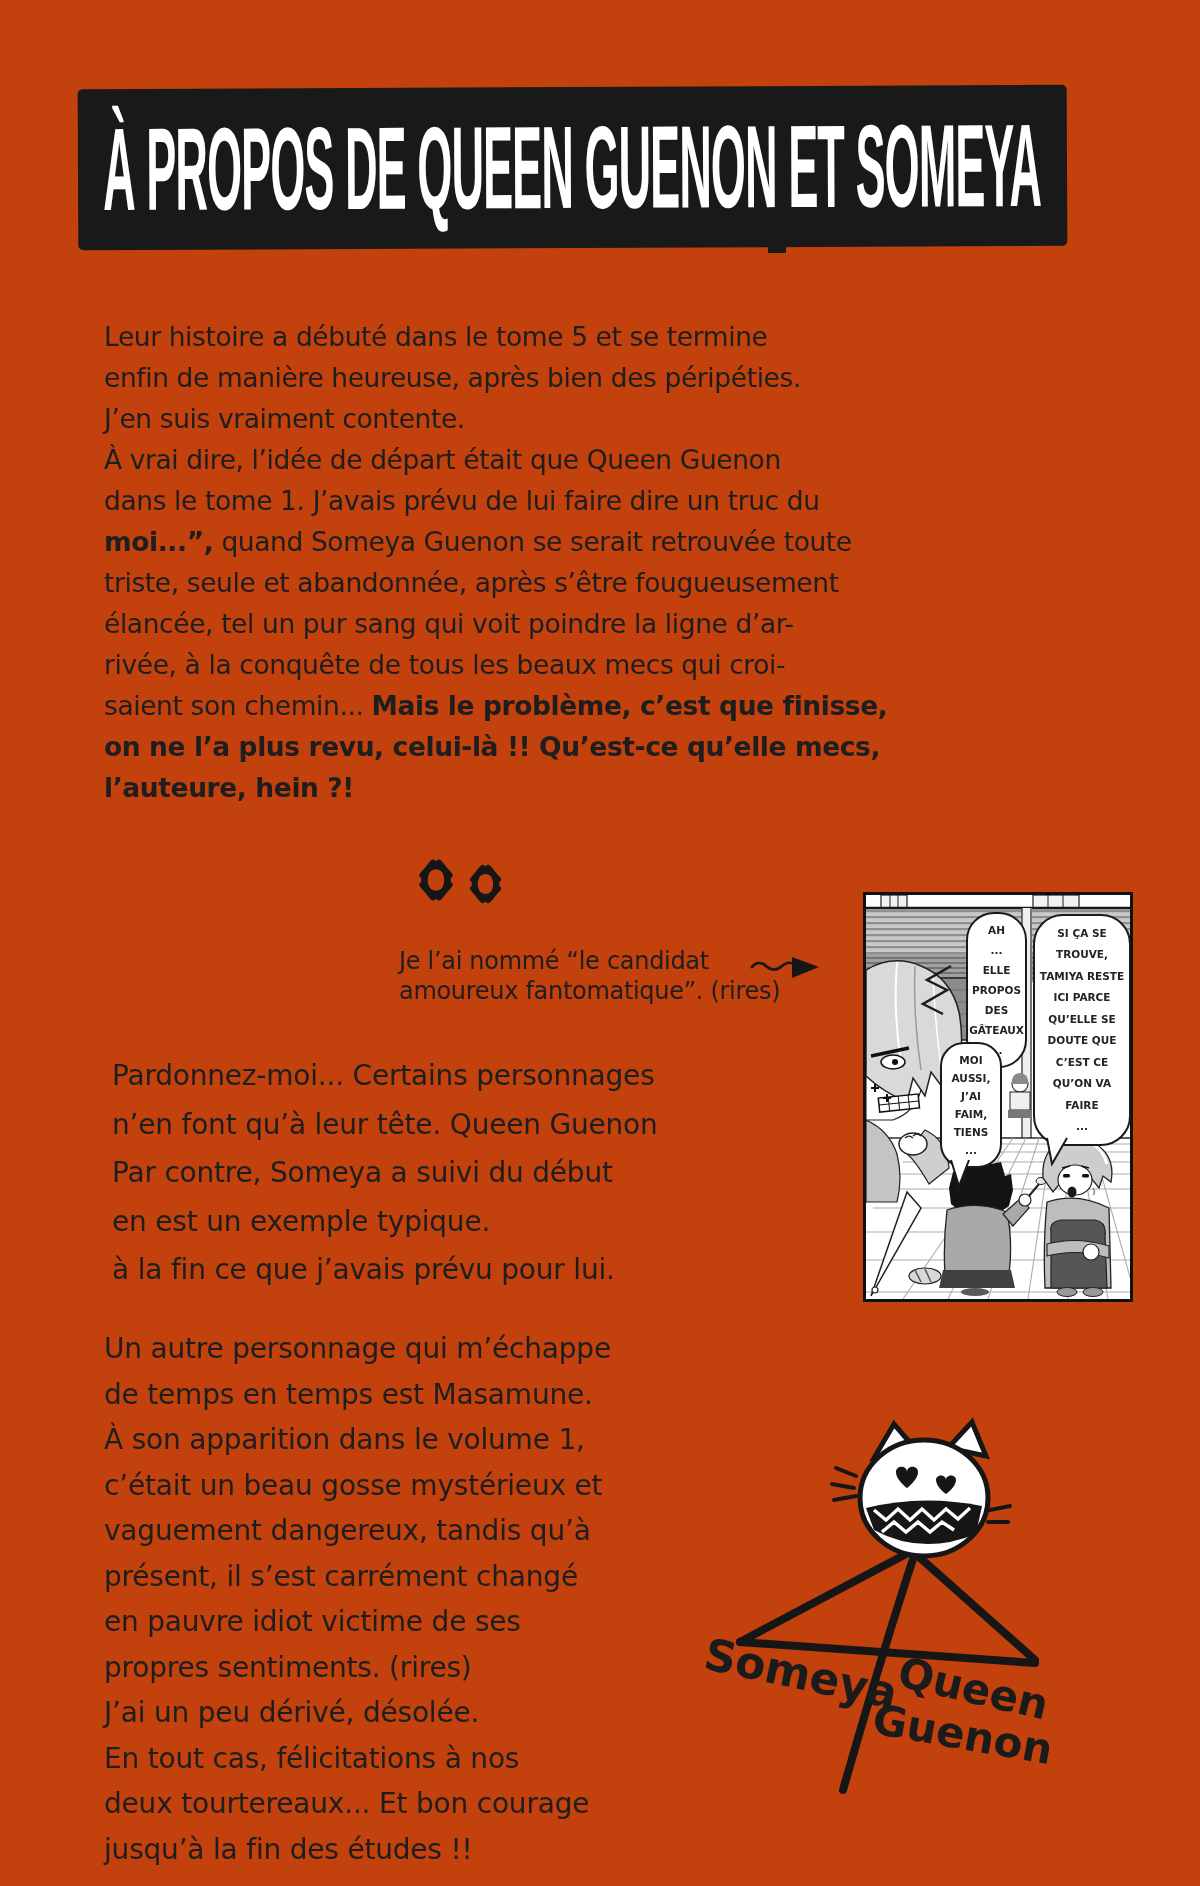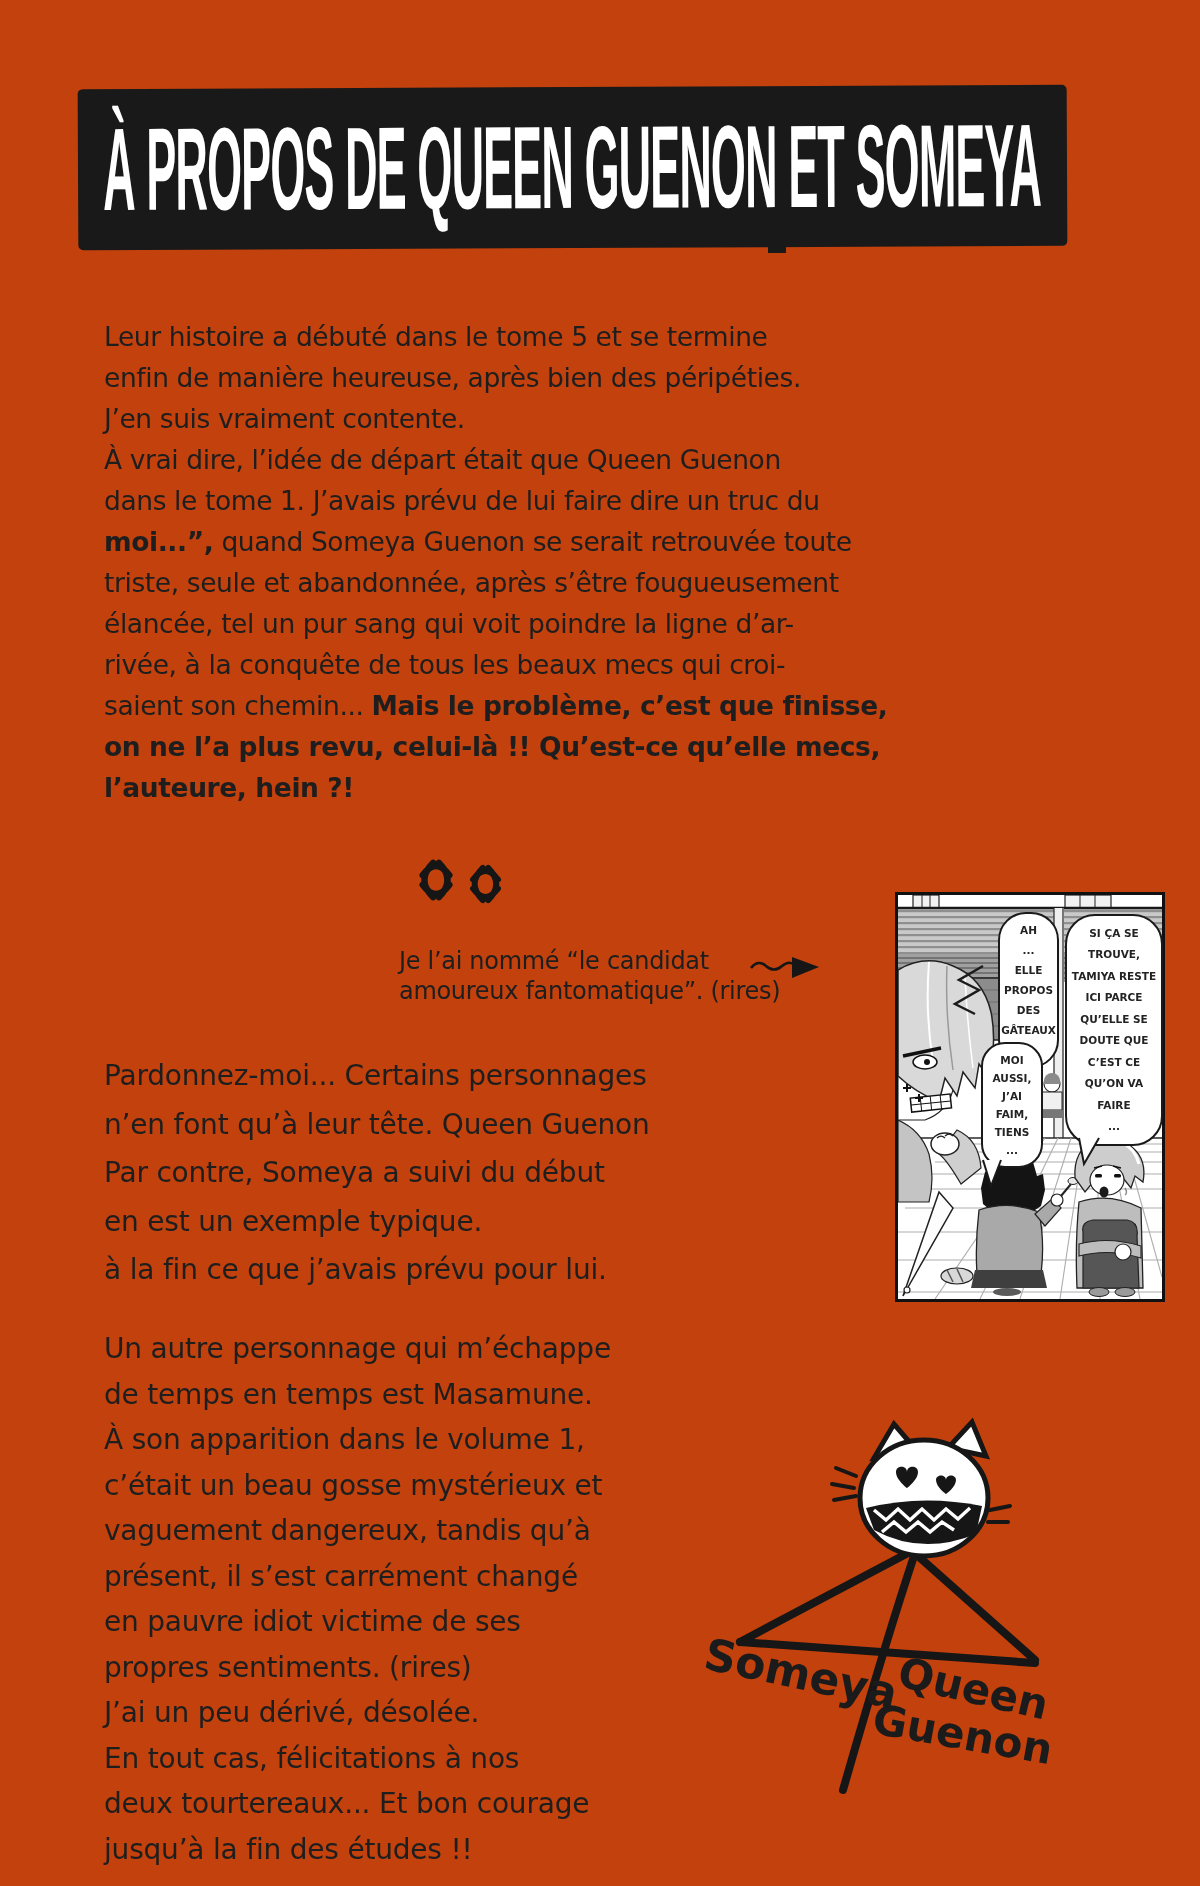--- a/index.html
+++ b/index.html
@@ -22,7 +22,7 @@
   .note .tl{font-size:24px;line-height:30px;letter-spacing:-0.3px;}
   .icon{position:absolute;}
   
-  .panel{position:absolute;left:863px;top:892px;width:270px;height:410px;background:#fff;margin-left:32px;}
+  .panel{position:absolute;left:863px;top:892px;width:270px;height:410px;background:#fff;}
   .panel-art{position:absolute;left:0;top:0;z-index:1;}
   .bubble{position:absolute;z-index:2;background:#fff;border:2.2px solid #1a1a1a;
           display:flex;flex-direction:column;align-items:center;justify-content:center;

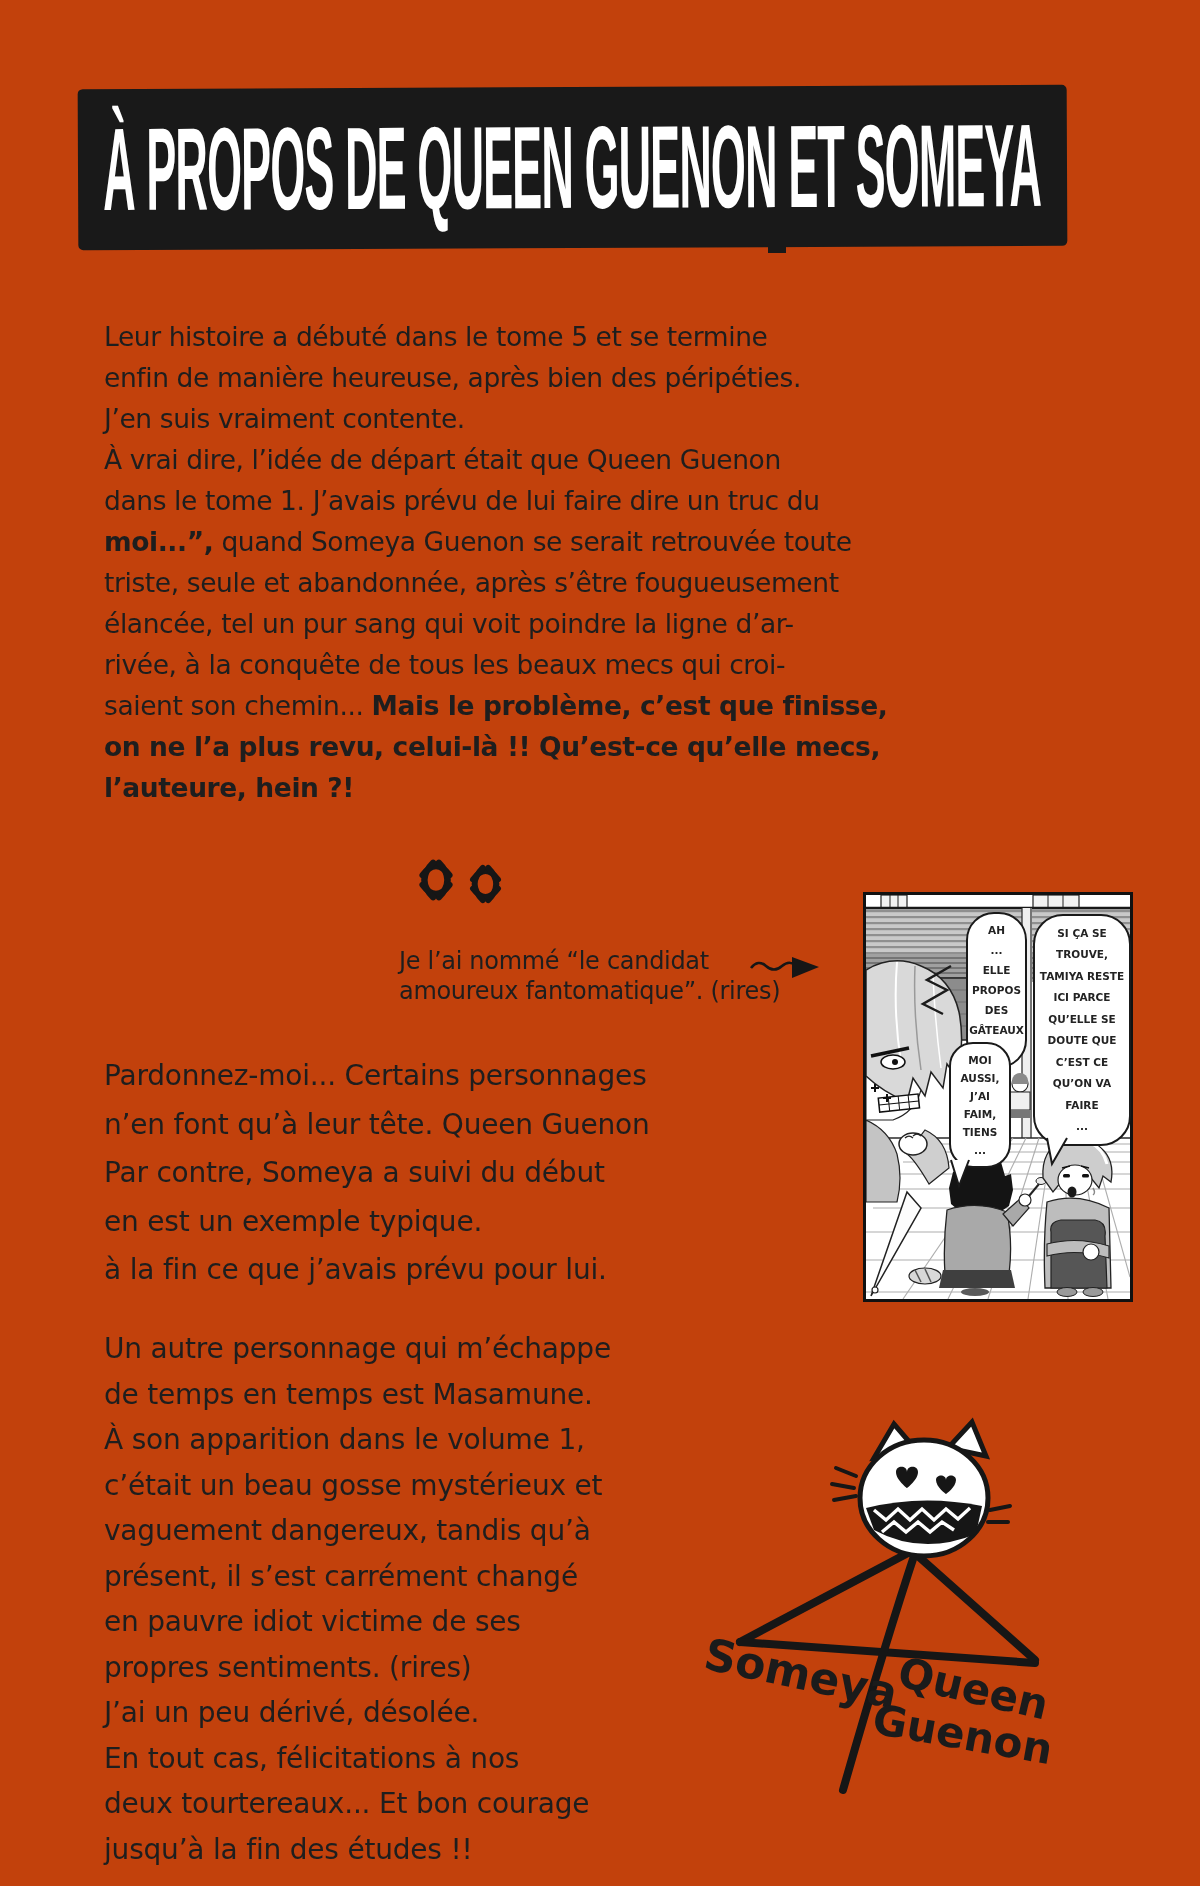--- a/index.html
+++ b/index.html
@@ -16,7 +16,7 @@
   .para{position:absolute;}
   .tl{white-space:pre;}
   .p1 .tl{font-size:26.5px;line-height:41px;letter-spacing:-0.4px;}
-  .p2 .tl{font-size:28px;line-height:48.5px;letter-spacing:-0.2px;}
+  .p2 .tl{font-size:28px;line-height:48.5px;letter-spacing:-0.2px;margin-left:8px;}
   .p3 .tl{font-size:28px;line-height:45.5px;letter-spacing:-0.2px;}
   .b{font-weight:700;}
   .note .tl{font-size:24px;line-height:30px;letter-spacing:-0.3px;}

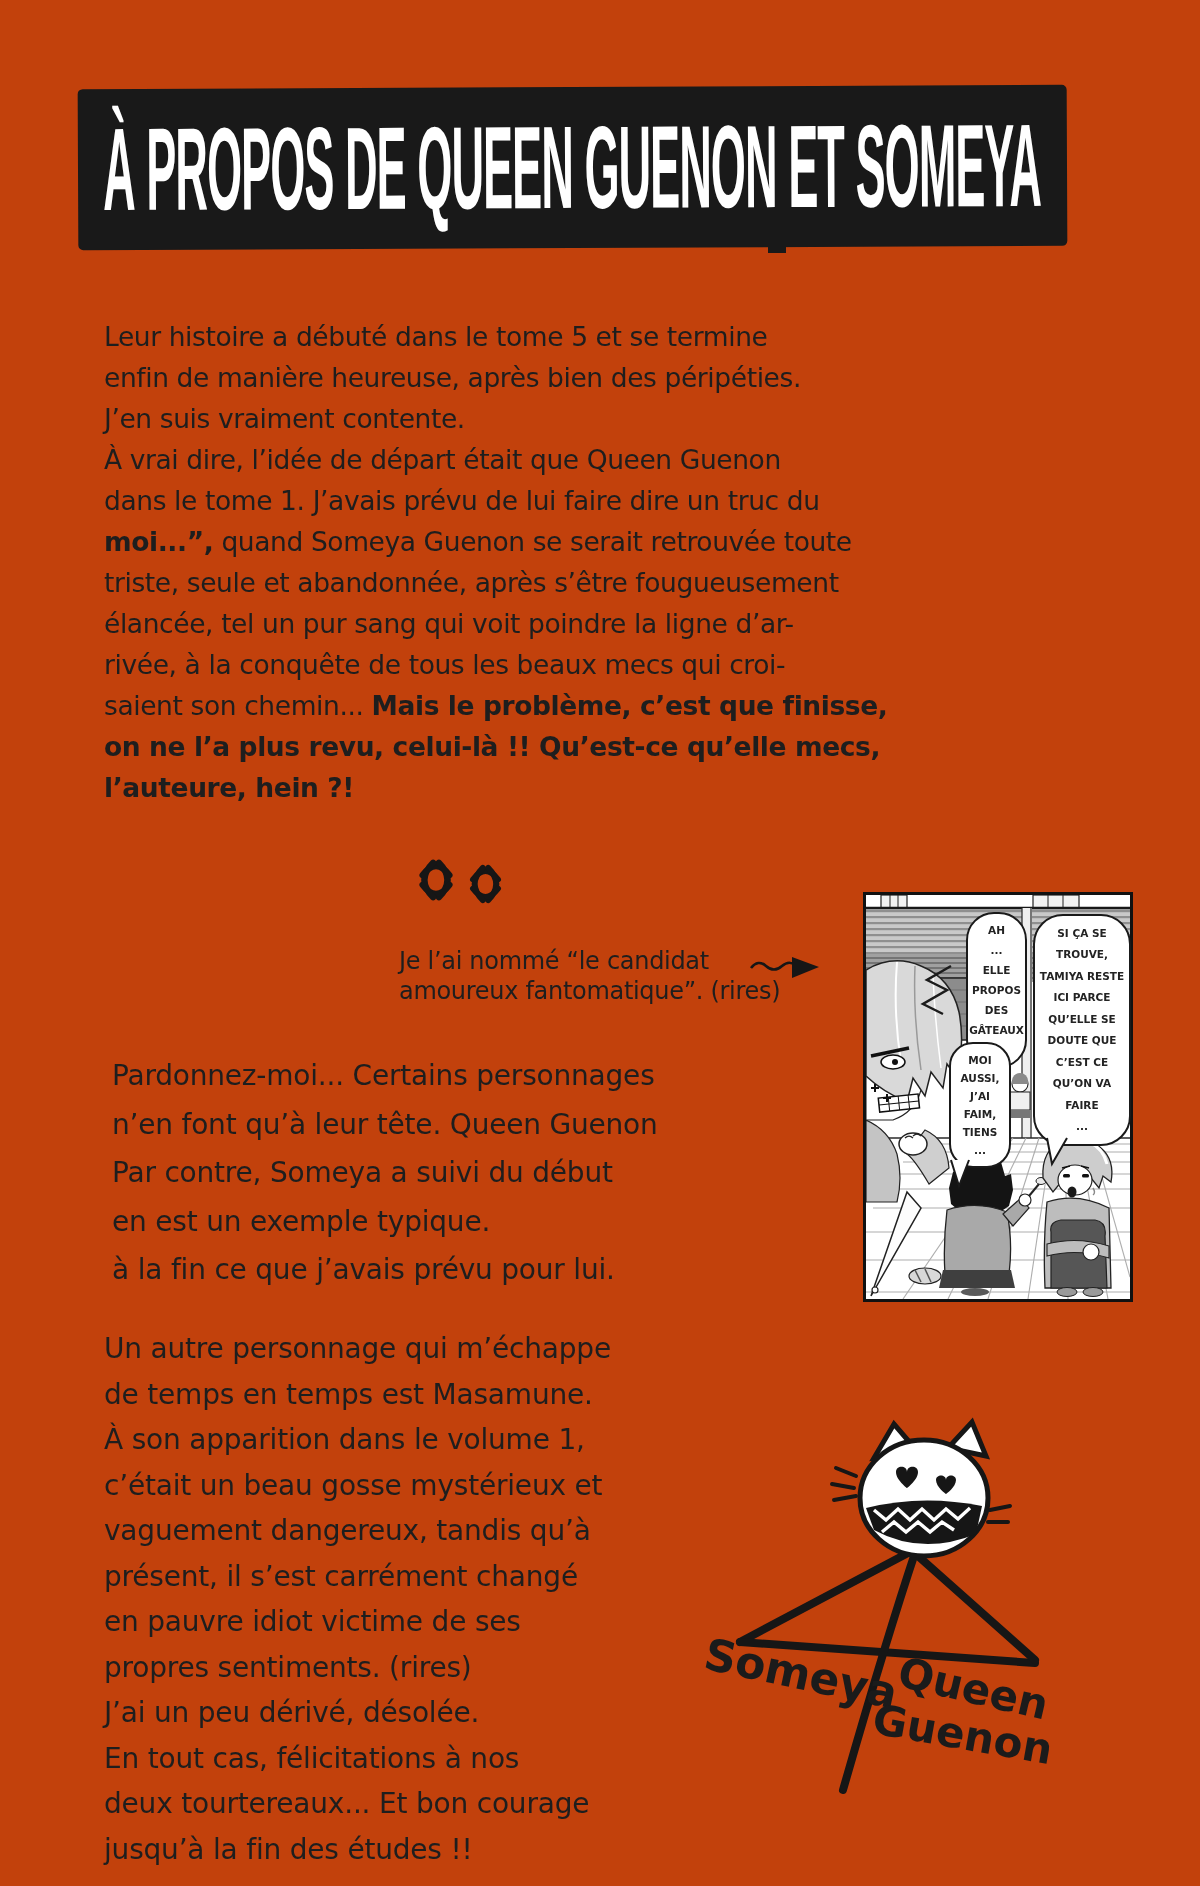--- a/index.html
+++ b/index.html
@@ -30,7 +30,7 @@
   .bubble .tl{white-space:nowrap;}
   .bA{left:103px;top:20px;width:57px;height:152px;border-radius:28px;font-size:10.5px;}
   .bA .tl{line-height:20px;}
-  .bB{left:86px;top:150px;width:58px;height:122px;border-radius:24px;font-size:10.5px;z-index:3;}
+  .bB{left:77px;top:150px;width:58px;height:122px;border-radius:24px;font-size:10.5px;z-index:3;}
   .bB .tl{line-height:18px;}
   .bC{left:170px;top:22px;width:94px;height:228px;border-radius:30px;font-size:10.5px;}
   .bC .tl{line-height:21.5px;}

